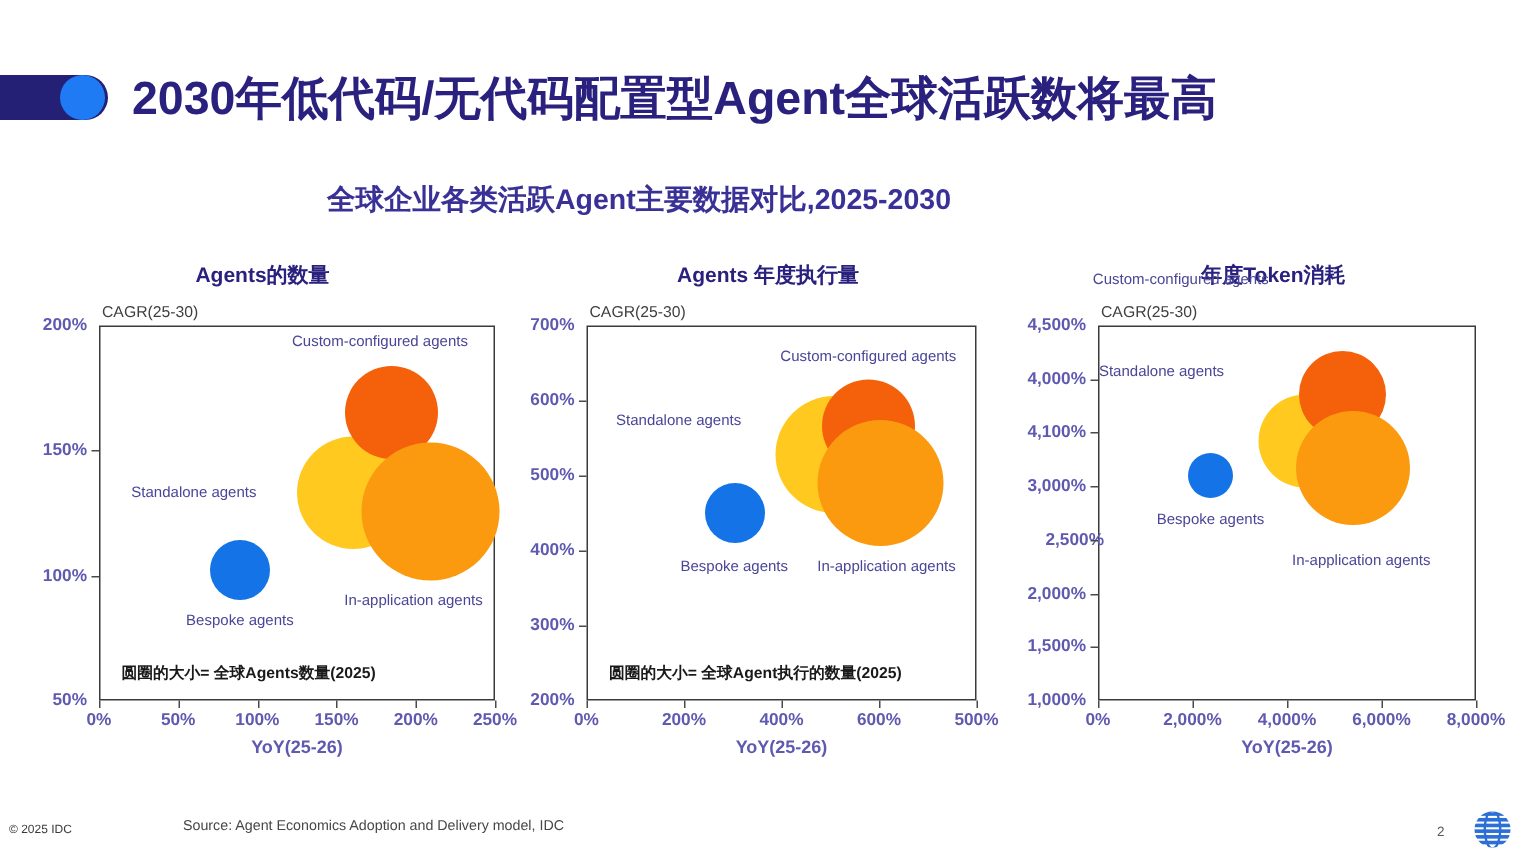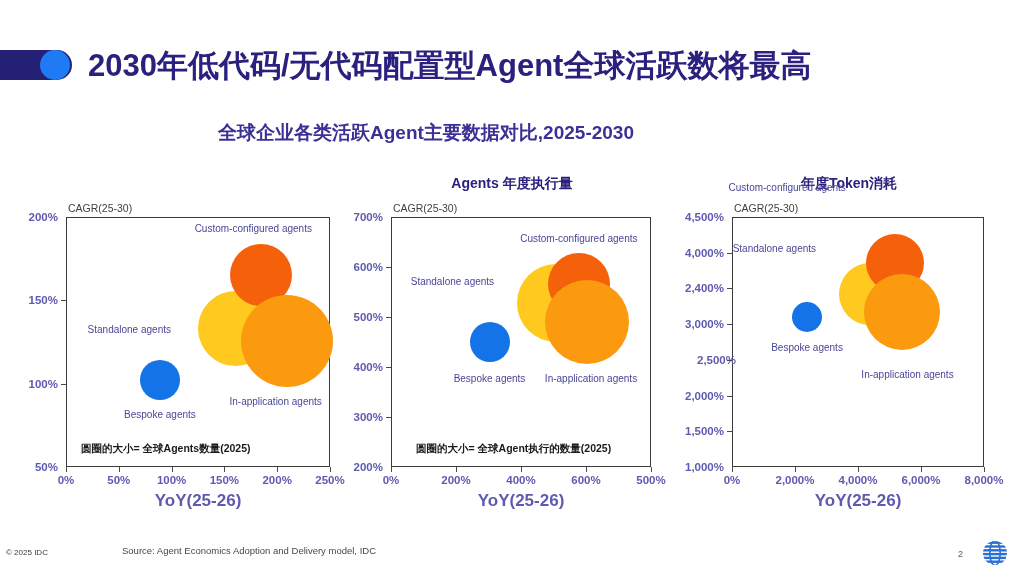--- a/index.html
+++ b/index.html
@@ -213,6 +213,7 @@
 <div id="page-subtitle">全球企业各类活跃Agent主要数据对比,2025-2030</div>
 
 <div class="chart-panel" id="chart-1">
+    <div class="chart-title">Agents的数量</div>
     <div class="cagr-label" style="left: 60px; top: 27px;">CAGR(25-30)</div>
     <div class="plot-area" style="left: 58px; top: 42px; width: 264px; height: 250px;">
       <div class="bubble" style="left: 72.928px; top: 141.667px; width: 40px; height: 40px; background: rgb(20, 115, 230);"></div>

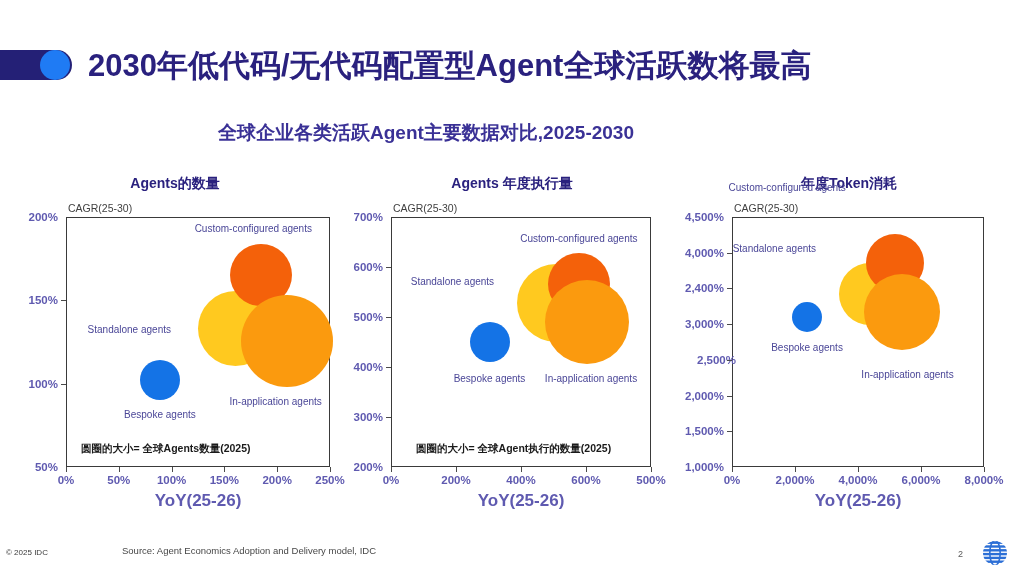--- a/index.html
+++ b/index.html
@@ -298,7 +298,7 @@
     <div class="ytick" style="left: 0px; width: 42px; top: 42px;">4,500%</div>
     <div class="ytick" style="left: 0px; width: 42px; top: 77.7143px;">4,000%</div>
     <div class="ytick-mark" style="left: 45px; top: 77.7143px;"></div>
-    <div class="ytick" style="left: 0px; width: 42px; top: 113.429px;">2,400%</div>
+    <div class="ytick" style="left: 0px; width: 42px; top: 113.429px;">4,100%</div>
     <div class="ytick-mark" style="left: 45px; top: 113.429px;"></div>
     <div class="ytick" style="left: 0px; width: 42px; top: 149.143px;">3,000%</div>
     <div class="ytick-mark" style="left: 45px; top: 149.143px;"></div>

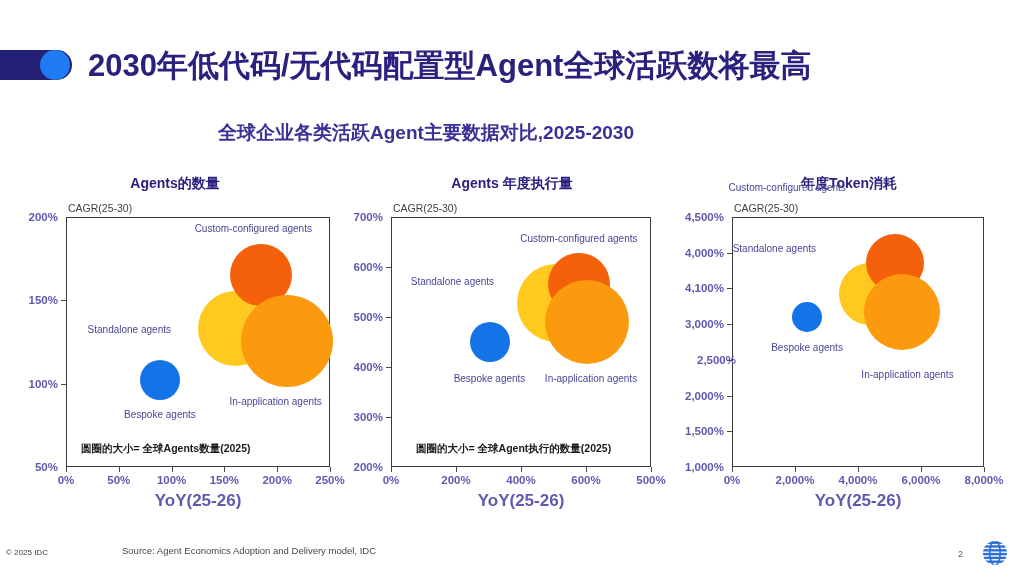--- a/index.html
+++ b/index.html
@@ -258,7 +258,7 @@
       <div class="bubble-label" style="top: 20px; transform: translate(-50%, -50%); left: 186.875px;">Custom-configured agents</div>
       <div class="bubble" style="left: 153px; top: 61.5px; width: 84px; height: 84px; background: rgb(251, 154, 14);"></div>
       <div class="bubble-label" style="top: 159.5px; transform: translate(-50%, -50%); left: 199px;">In-application agents</div>
-      <div class="note-box" style="left: 24px; bottom: 10px;">圆圈的大小= 全球Agent执行的数量(2025)</div>
+      <div class="note-box" style="left: 14px; bottom: 10px;">圆圈的大小= 全球Agent执行的数量(2025)</div>
     </div>
     <div class="ytick" style="left: 0px; width: 38px; top: 42px;">700%</div>
     <div class="ytick" style="left: 0px; width: 38px; top: 92px;">600%</div>

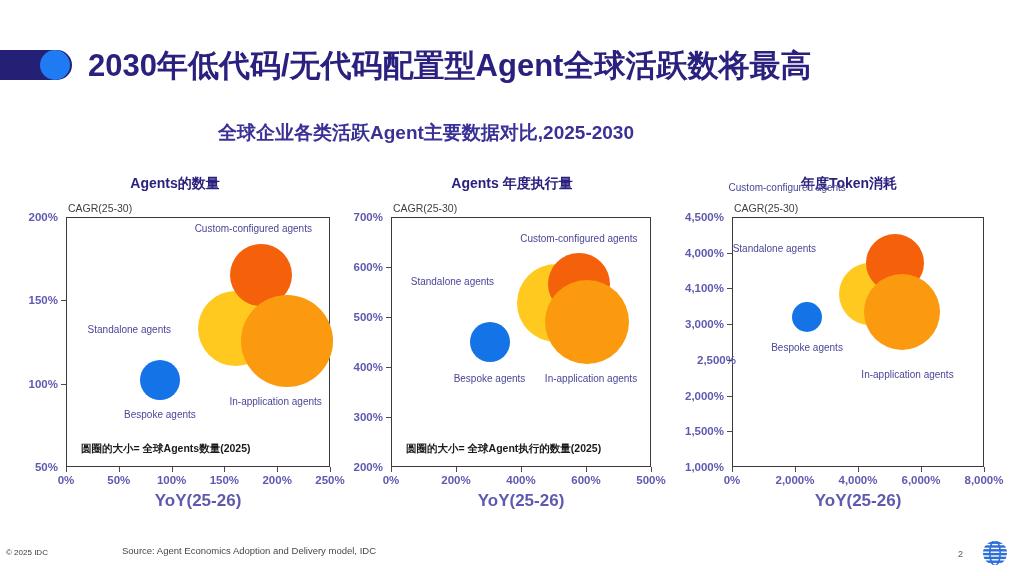--- a/index.html
+++ b/index.html
@@ -154,7 +154,7 @@
   }
   .xaxis-title {
     position: absolute;
-    font-size: 17px;
+    font-size: 12px;
     font-weight: bold;
     color: #5F5AB0;
     text-align: center;

